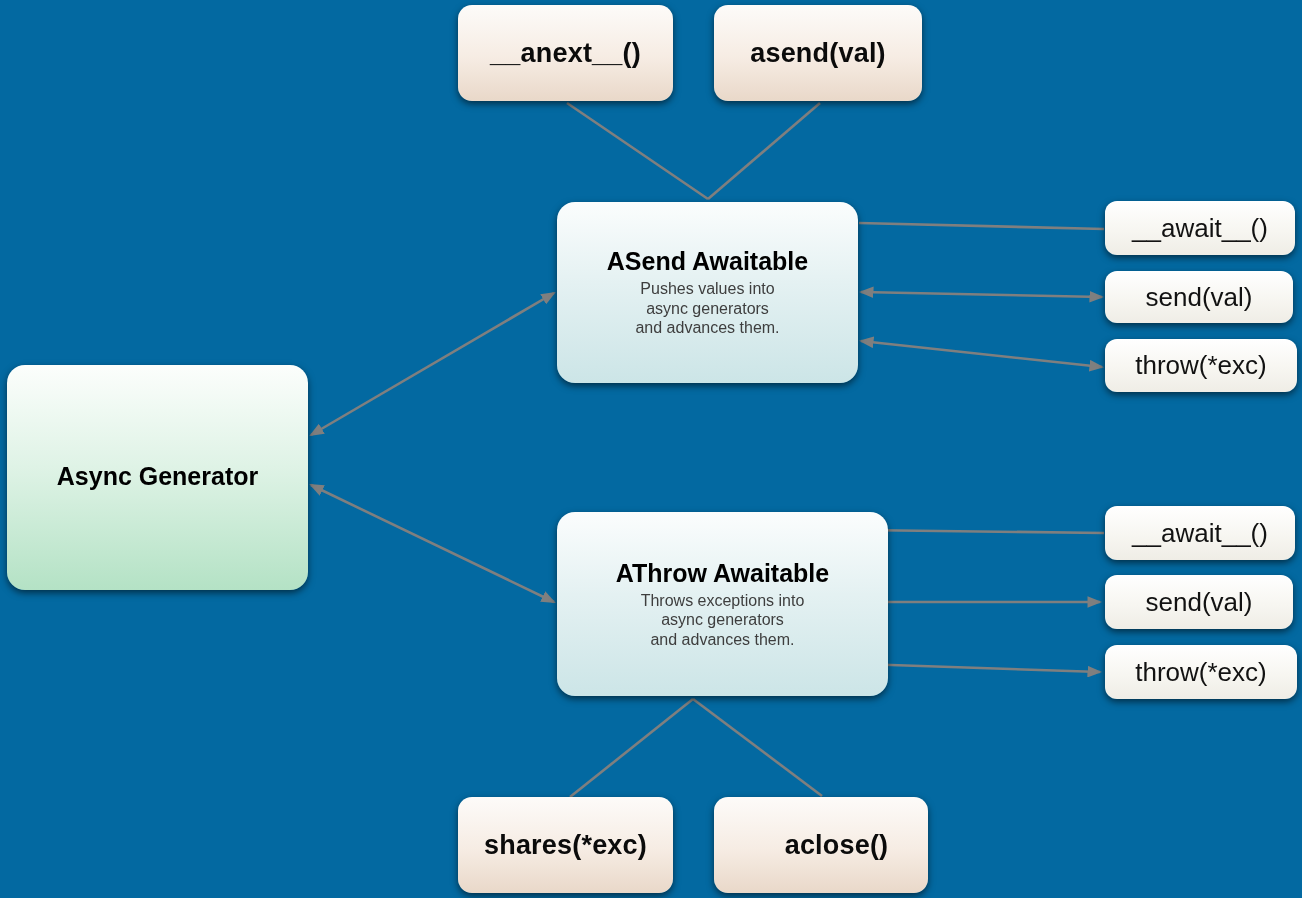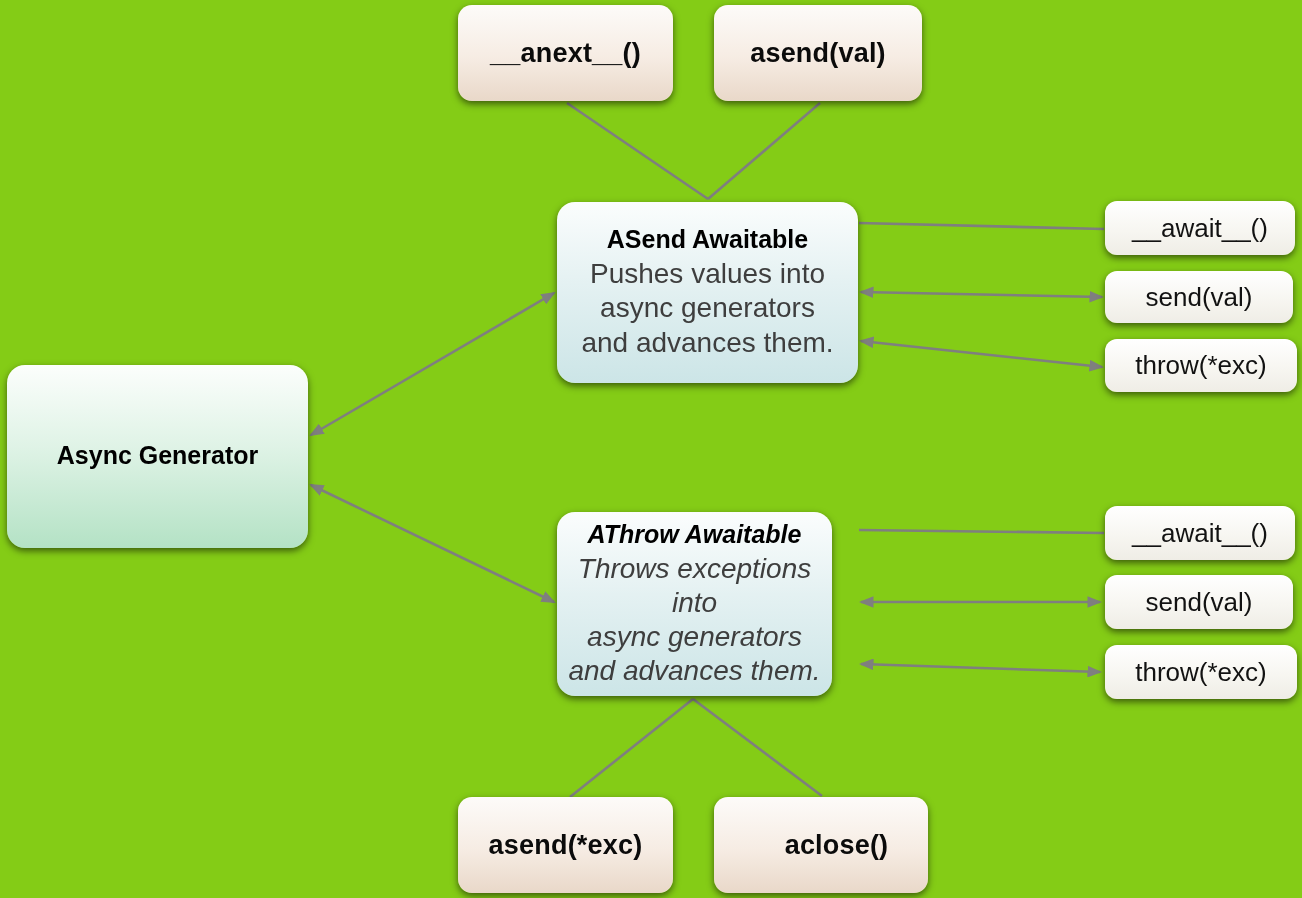--- a/index.html
+++ b/index.html
@@ -11,7 +11,7 @@
     position: relative;
     width: 1302px;
     height: 898px;
-    background: #84cc16;
+    background: #0369a1;
     overflow: hidden;
     font-family: "Liberation Sans", sans-serif;
   }

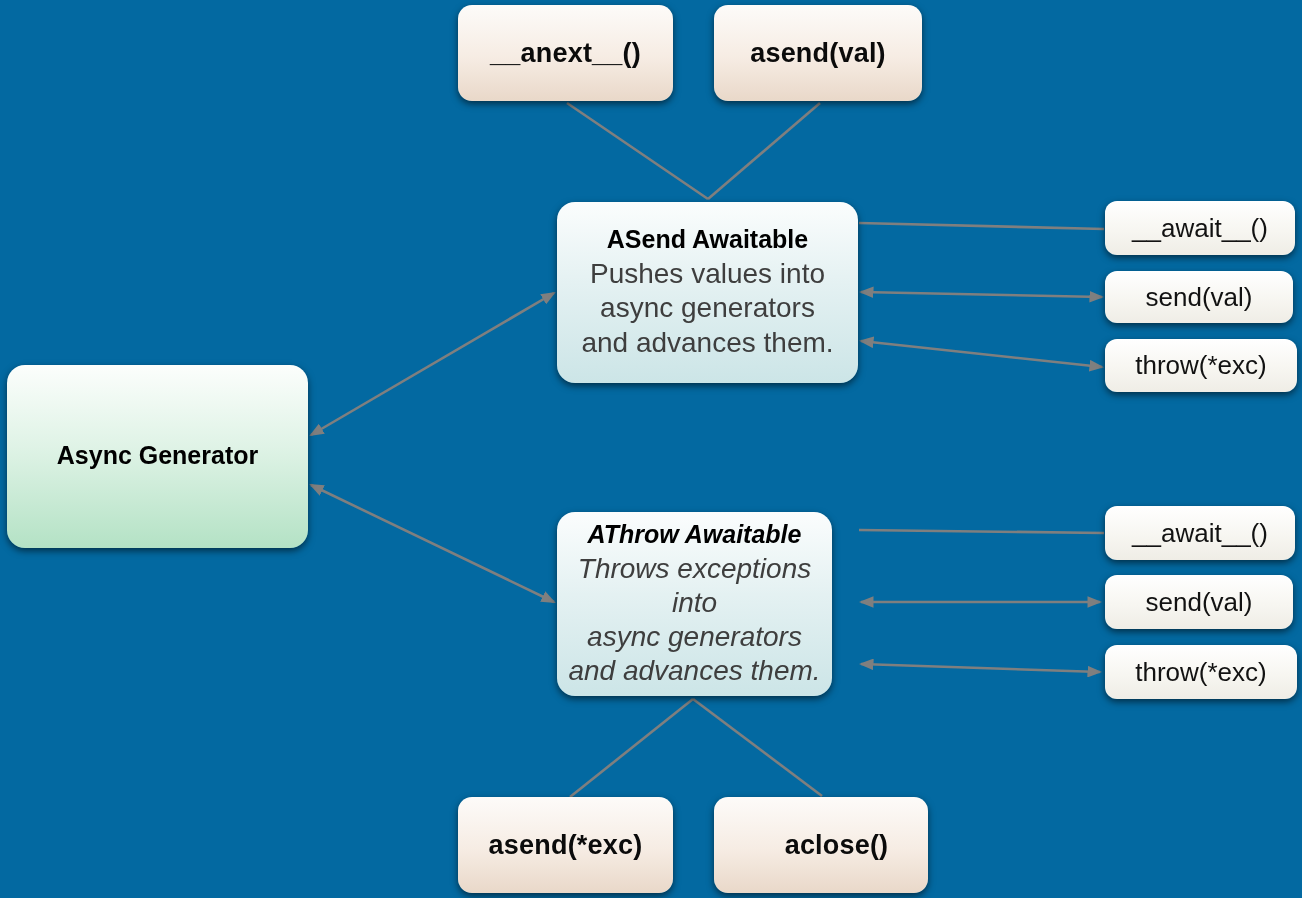--- a/index.html
+++ b/index.html
@@ -66,7 +66,7 @@
     margin-bottom: 3px;
   }
   .node-desc {
-    font-size: 28px;
+    font-size: 16px;
     font-weight: 400;
     color: #3e3e3e;
     line-height: 1.22;

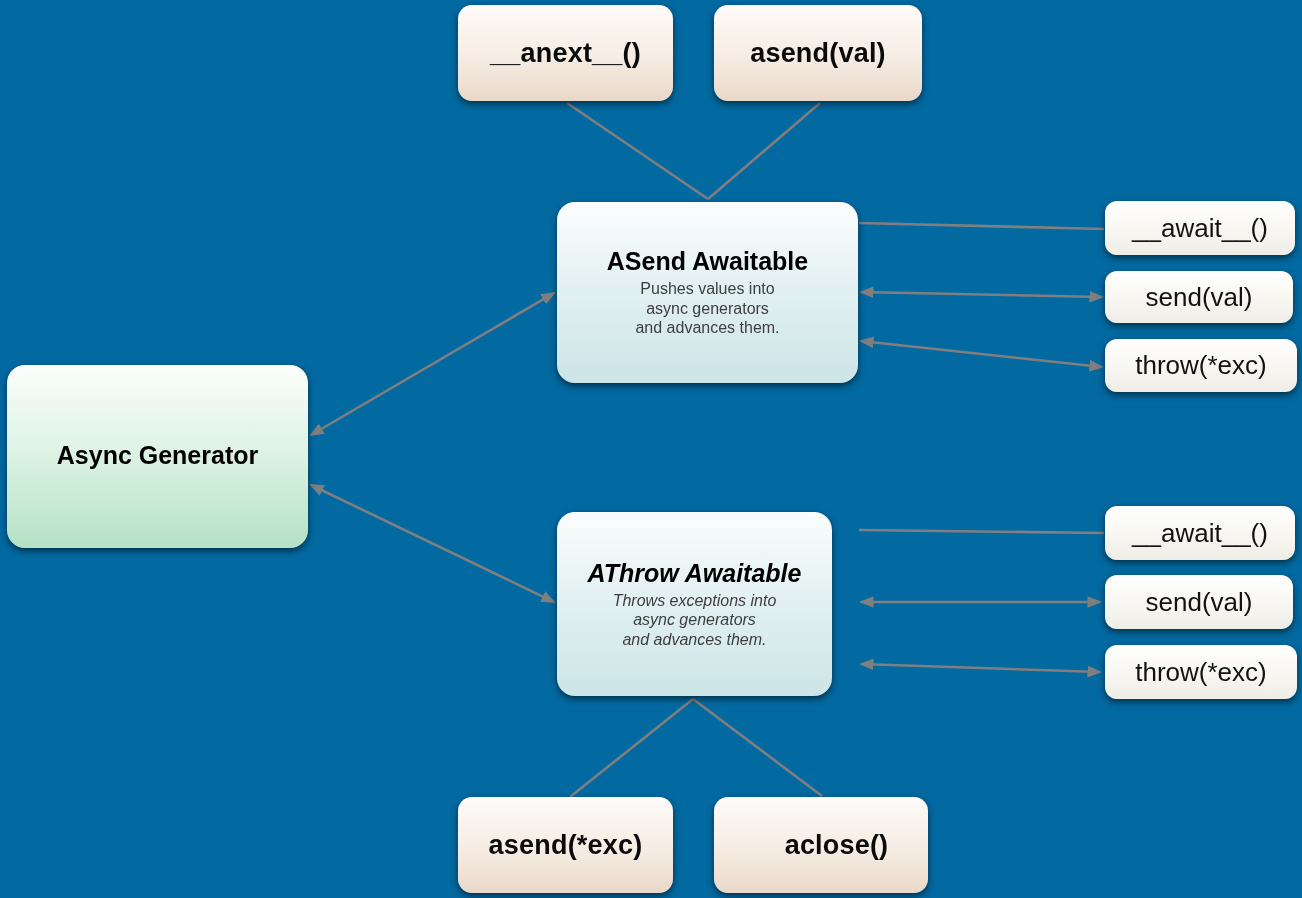--- a/index.html
+++ b/index.html
@@ -117,7 +117,7 @@
 and advances them.</div>
   </div>
 
-  <div class="box green" style="left:7px; top:365px; width:301px; height:183px;gap:24px;">
+  <div class="box green" style="left:7px; top:365px; width:301px; height:225px;gap:24px;">
     <div class="node-title">Async Generator</div>
   </div>
 

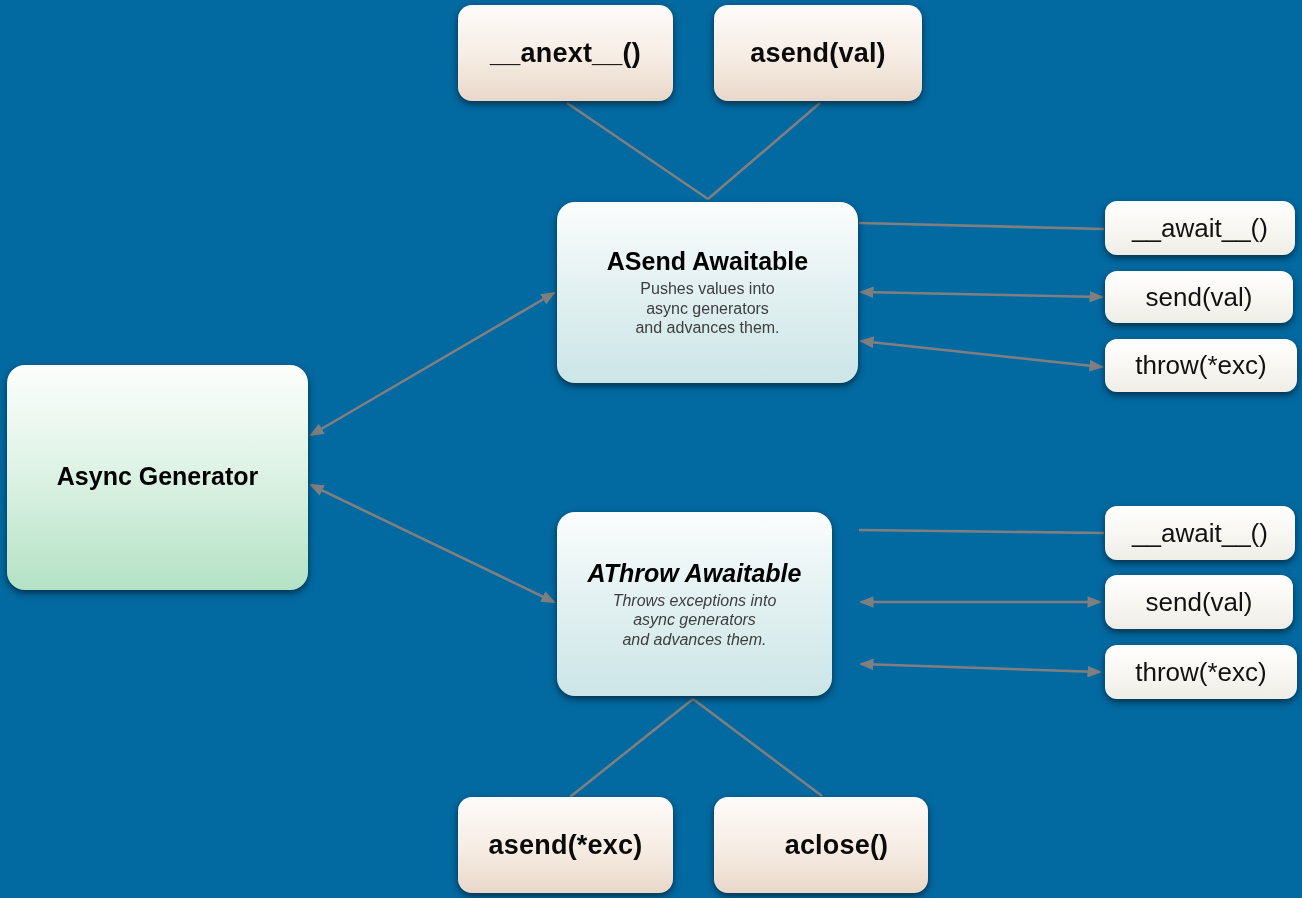--- a/index.html
+++ b/index.html
@@ -121,7 +121,7 @@
     <div class="node-title">Async Generator</div>
   </div>
 
-  <div class="box blue" style="left:557px; top:512px; width:275px; height:184px;font-style:italic;">
+  <div class="box blue" style="left:557px; top:512px; width:331px; height:184px;">
     <div class="node-title">AThrow Awaitable</div>
     <div class="node-desc">Throws exceptions into
 async generators

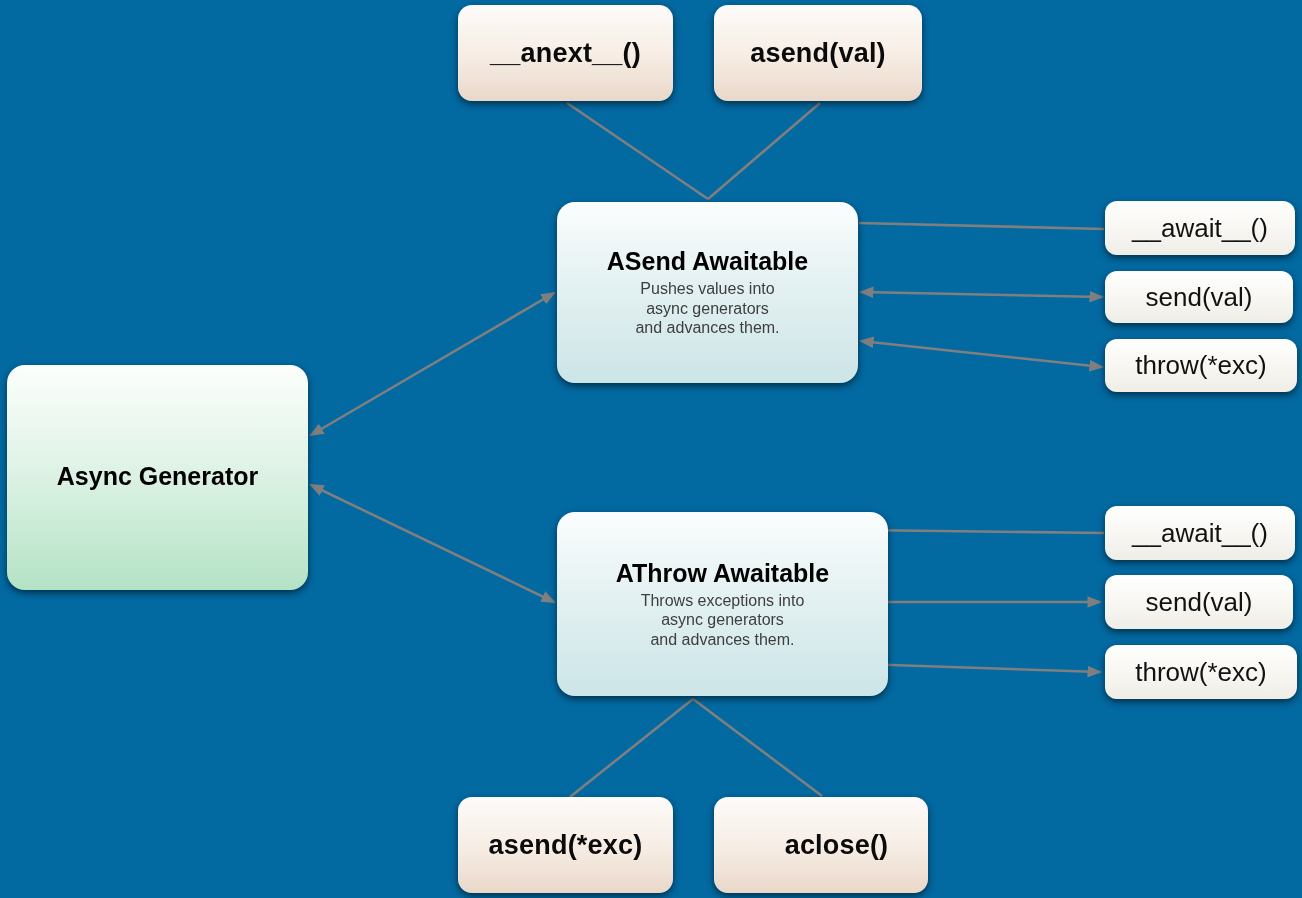--- a/index.html
+++ b/index.html
@@ -129,7 +129,7 @@
   </div>
 
   <div class="box peach" style="left:458px; top:797px; width:215px; height:96px;">
-    <span class="method-label">asend(*exc)</span>
+    <span class="method-label">shares(*exc)</span>
   </div>
   <div class="box peach" style="left:714px; top:797px; width:214px; height:96px;padding-left:31px;">
     <span class="method-label">aclose()</span>

